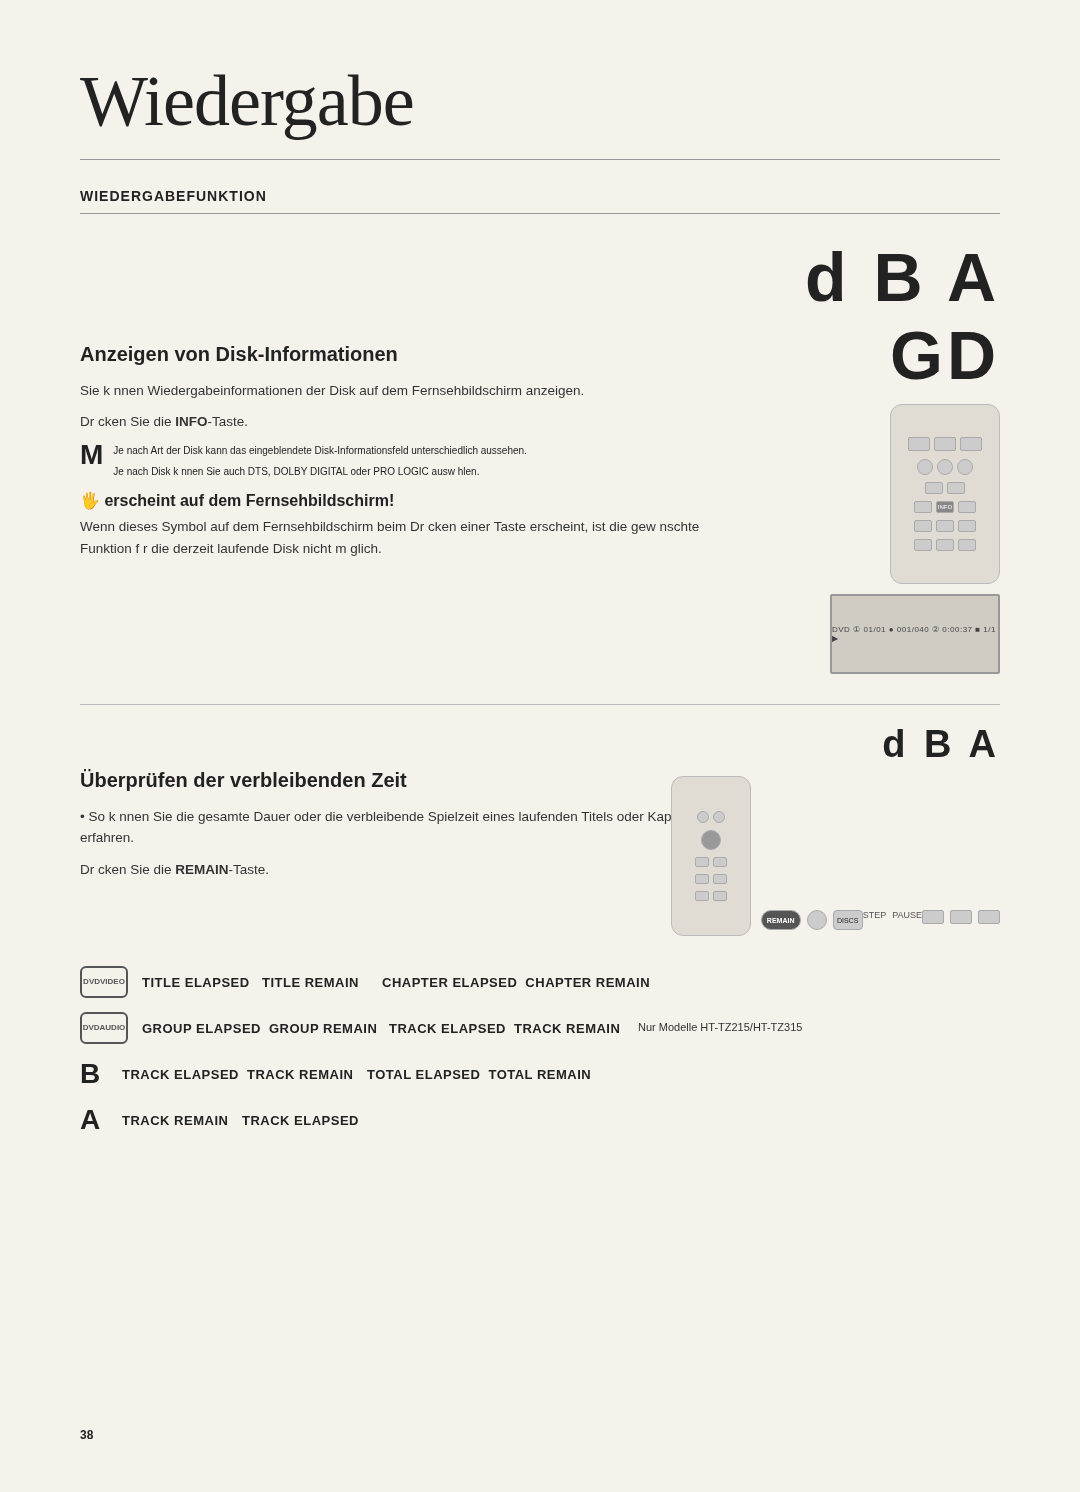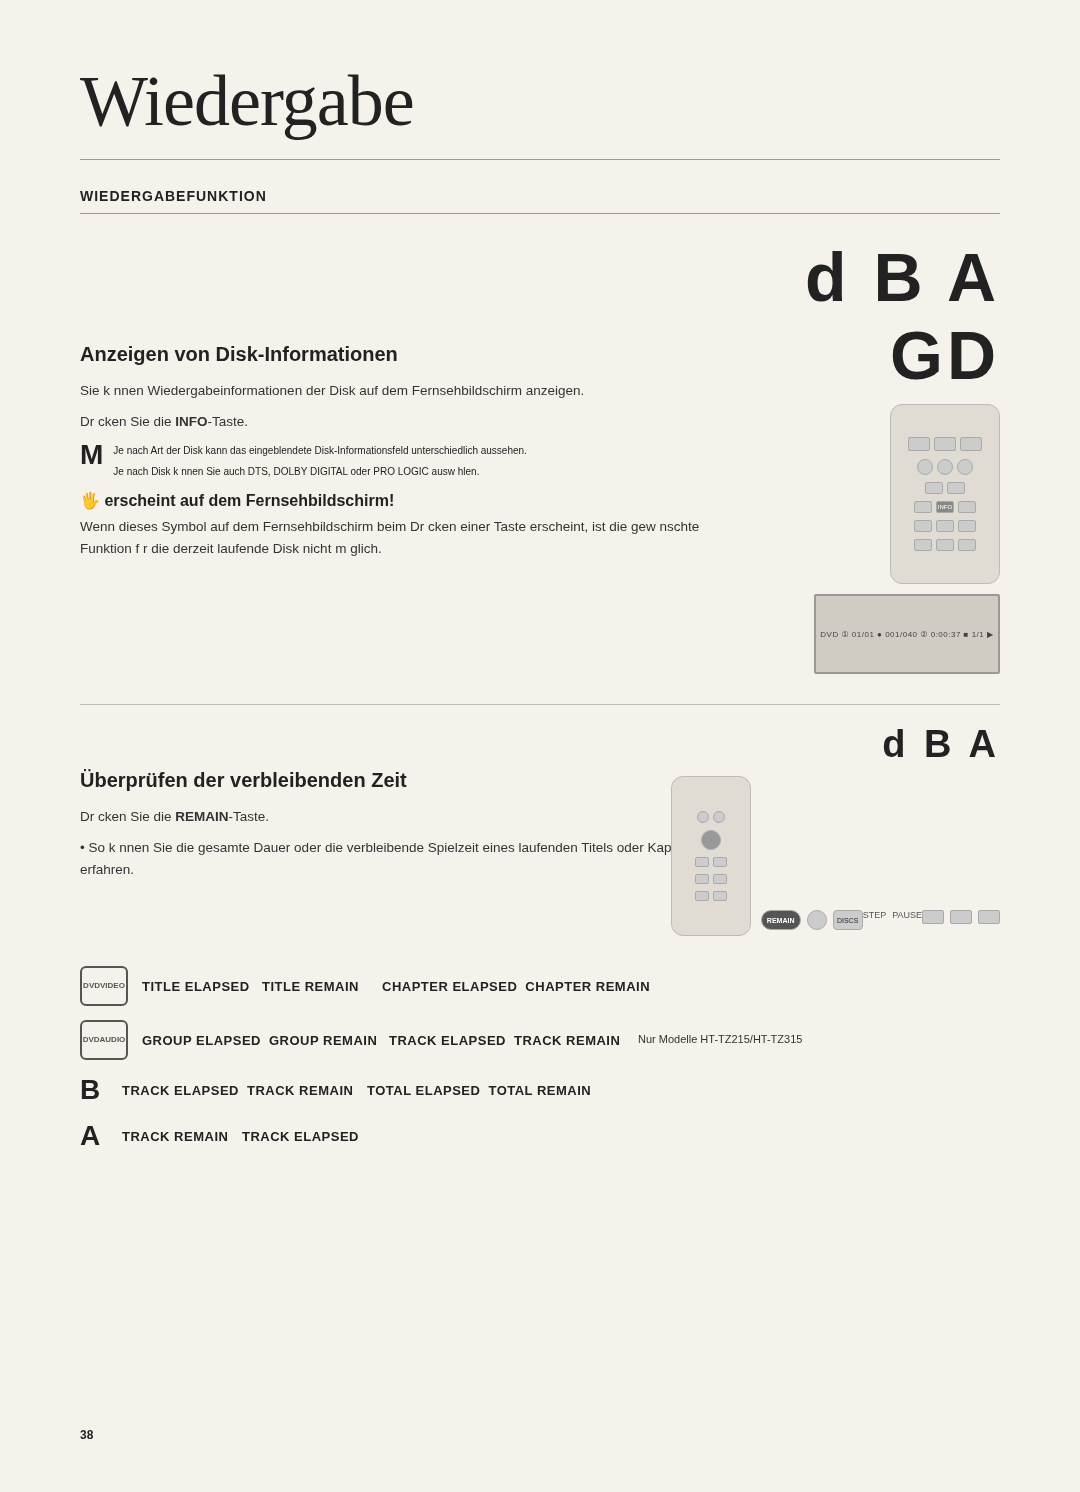--- a/index.html
+++ b/index.html
@@ -225,7 +225,7 @@
     .screen-box {
       background: #d0ccc4;
       border: 2px solid #999;
-      width: 186px;
+      width: 170px;
       height: 80px;
       display: flex;
       align-items: center;

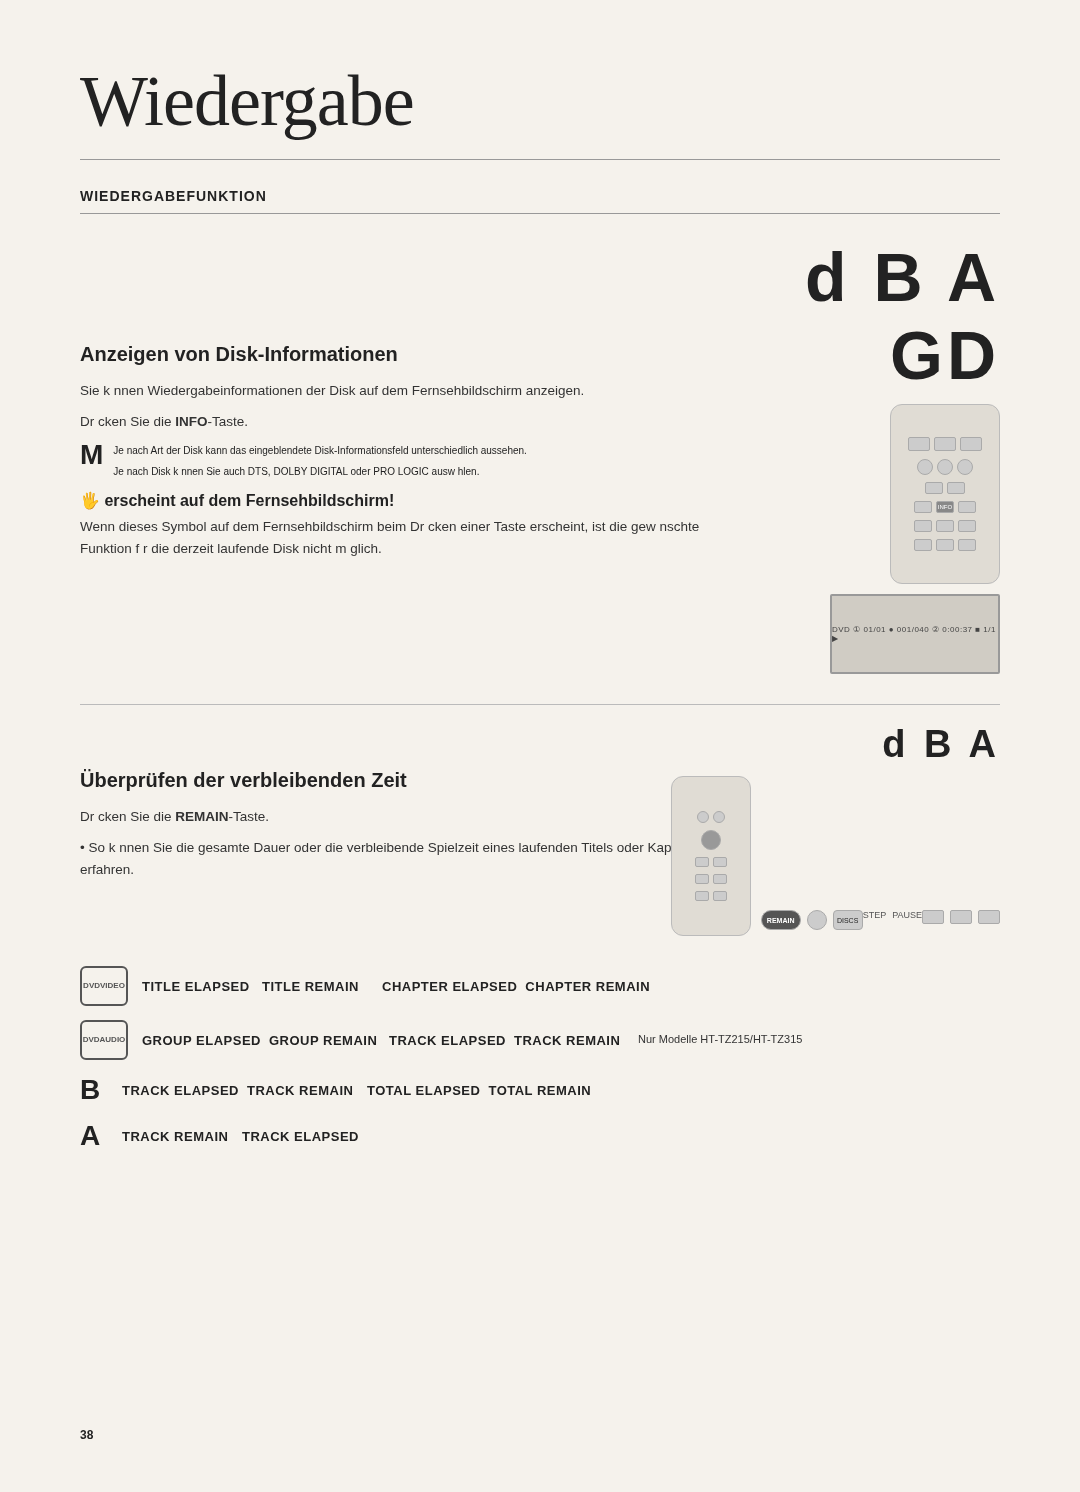--- a/index.html
+++ b/index.html
@@ -334,11 +334,11 @@
     <div class="subsection-title">Überprüfen der verbleibenden Zeit</div>
 
     <div class="body-text">
+      • <span>So k nnen Sie die gesamte Dauer oder die verbleibende Spielzeit eines laufenden Titels oder Kapitels erfahren.</span>
+    </div>
+
+    <div class="body-text">
       <span>Dr cken Sie die </span><span class="bold-inline">REMAIN</span><span>-Taste.</span>
-    </div>
-
-    <div class="body-text">
-      • <span>So k nnen Sie die gesamte Dauer oder die verbleibende Spielzeit eines laufenden Titels oder Kapitels erfahren.</span>
     </div>
   </div>
 

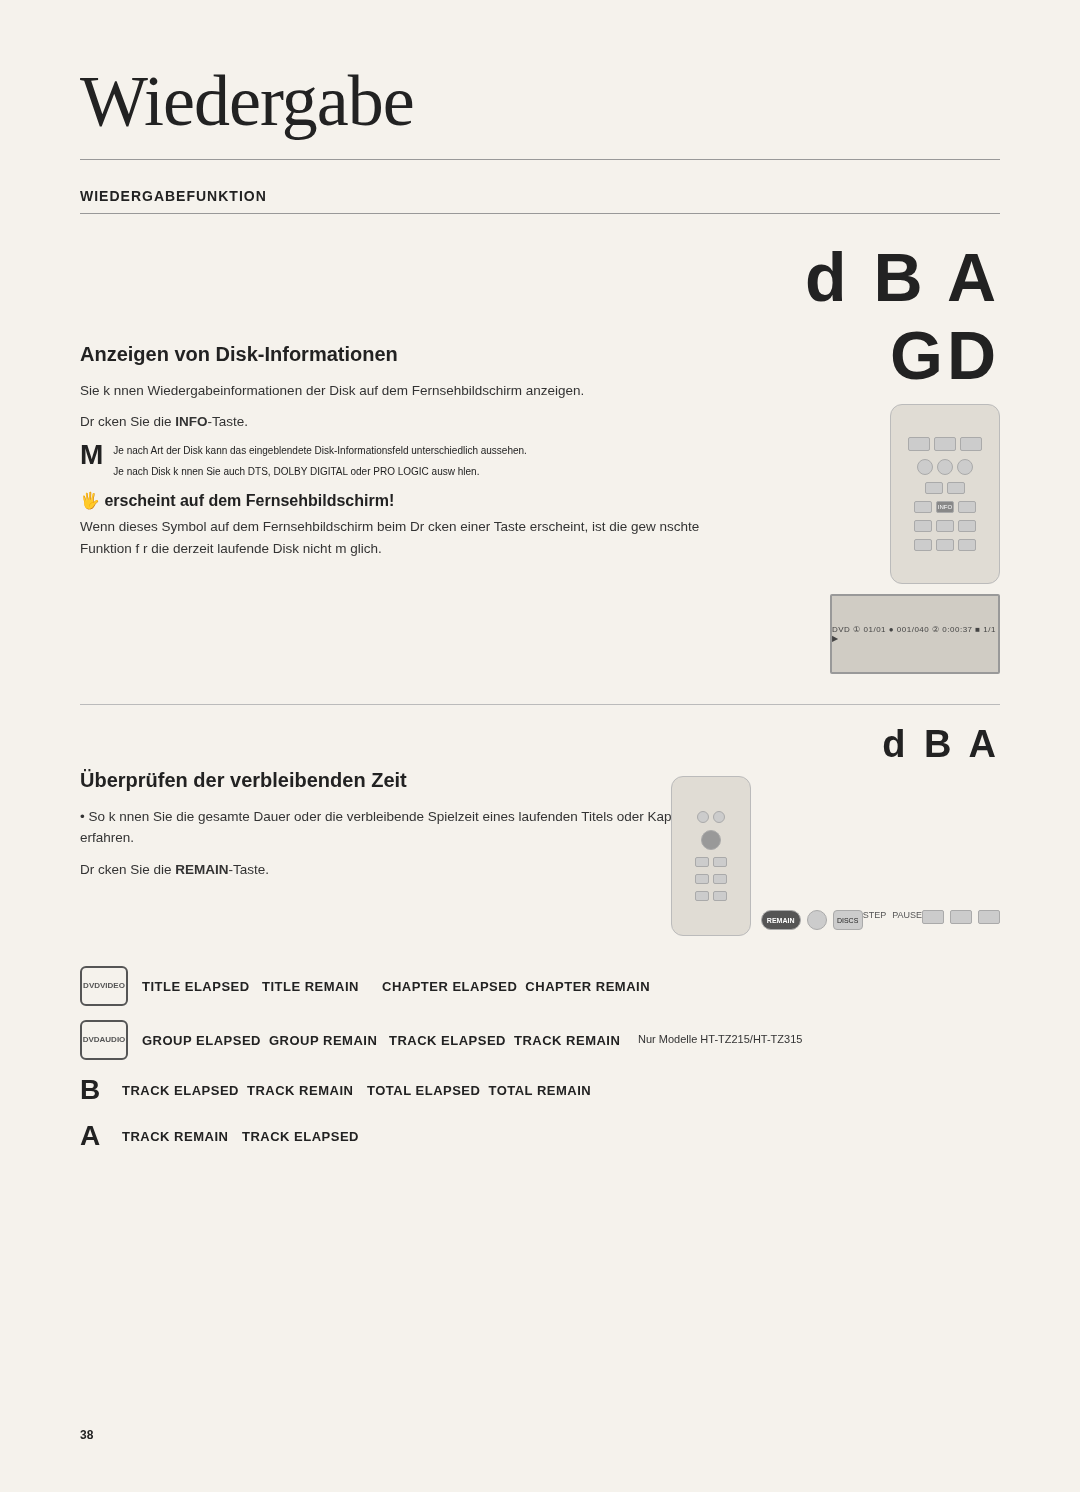--- a/index.html
+++ b/index.html
@@ -129,7 +129,7 @@
     }
     .remain-icon {
       width: 48px;
-      height: 40px;
+      height: 32px;
       border: 2px solid #555;
       border-radius: 6px;
       display: flex;

